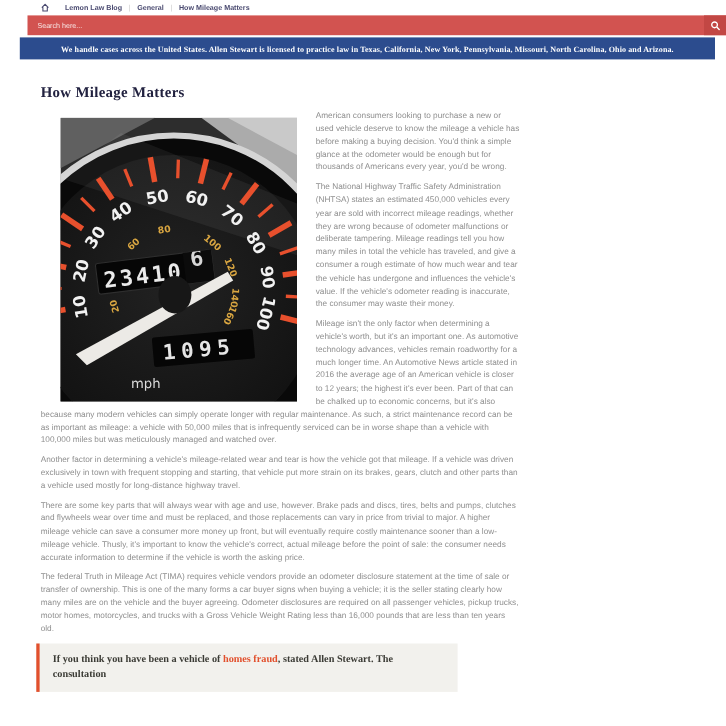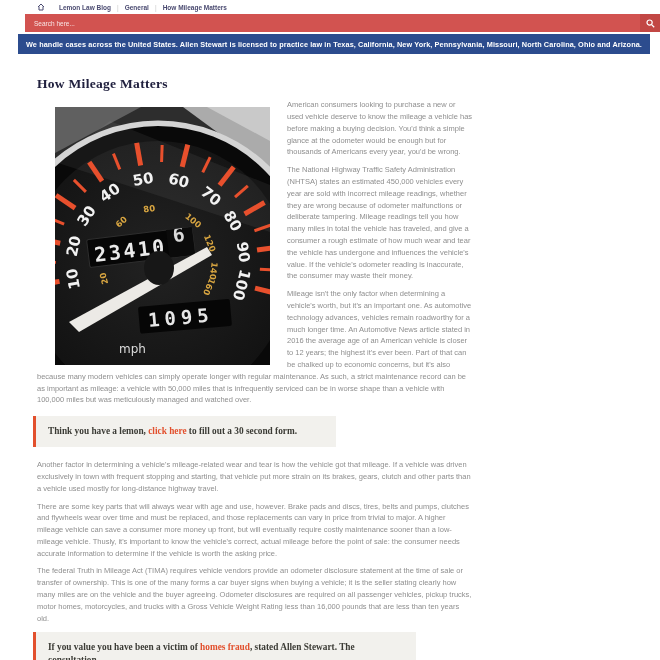--- a/index.html
+++ b/index.html
@@ -38,7 +38,7 @@
   .license-banner {
     margin:2px 0 0 18px; width:632px; height:20px; background:#2c4c8e;
     color:#ffffff; display:flex; align-items:center; justify-content:center;
-    font-family:Liberation Sans, sans-serif; font-size:7.3px; font-weight:bold;
+    font-family:Liberation Serif, serif; font-size:7.3px; font-weight:bold;
     letter-spacing:0.1px;
   }
 

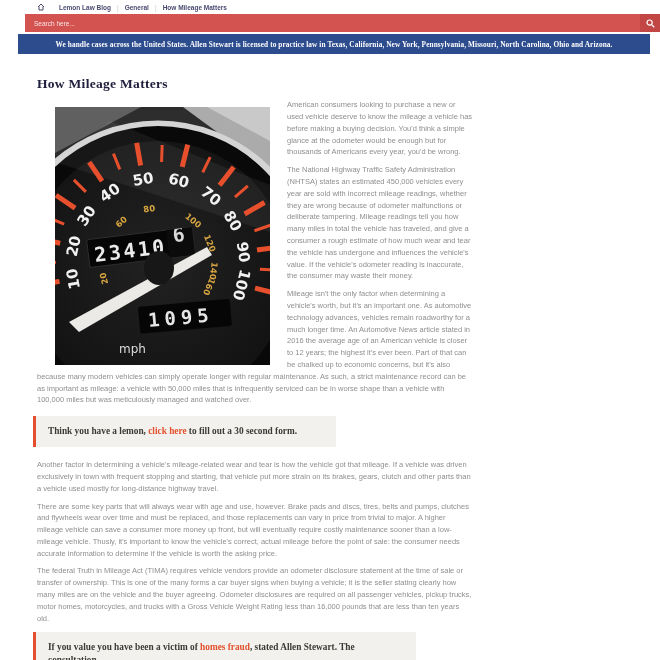--- a/index.html
+++ b/index.html
@@ -216,9 +216,6 @@
   <p>The National Highway Traffic Safety Administration (NHTSA) states an estimated 450,000 vehicles every year are sold with incorrect mileage readings, whether they are wrong because of odometer malfunctions or deliberate tampering. Mileage readings tell you how many miles in total the vehicle has traveled, and give a consumer a rough estimate of how much wear and tear the vehicle has undergone and influences the vehicle's value. If the vehicle's odometer reading is inaccurate, the consumer may waste their money.</p>
   <p>Mileage isn't the only factor when determining a vehicle's worth, but it's an important one. As automotive technology advances, vehicles remain roadworthy for a much longer time. An Automotive News article stated in 2016 the average age of an American vehicle is closer to 12 years; the highest it's ever been. Part of that can be chalked up to economic concerns, but it's also because many modern vehicles can simply operate longer with regular maintenance. As such, a strict maintenance record can be as important as mileage: a vehicle with 50,000 miles that is infrequently serviced can be in worse shape than a vehicle with 100,000 miles but was meticulously managed and watched over.</p>
 
-  <div class="callout callout-1">
-    <span>Think you have a lemon, </span><a class="inline-link">click here</a><span> to fill out a 30 second form.</span>
-  </div>
 
   <p>Another factor in determining a vehicle's mileage-related wear and tear is how the vehicle got that mileage. If a vehicle was driven exclusively in town with frequent stopping and starting, that vehicle put more strain on its brakes, gears, clutch and other parts than a vehicle used mostly for long-distance highway travel.</p>
   <p>There are some key parts that will always wear with age and use, however. Brake pads and discs, tires, belts and pumps, clutches and flywheels wear over time and must be replaced, and those replacements can vary in price from trivial to major. A higher mileage vehicle can save a consumer more money up front, but will eventually require costly maintenance sooner than a low-mileage vehicle. Thusly, it's important to know the vehicle's correct, actual mileage before the point of sale: the consumer needs accurate information to determine if the vehicle is worth the asking price.</p>

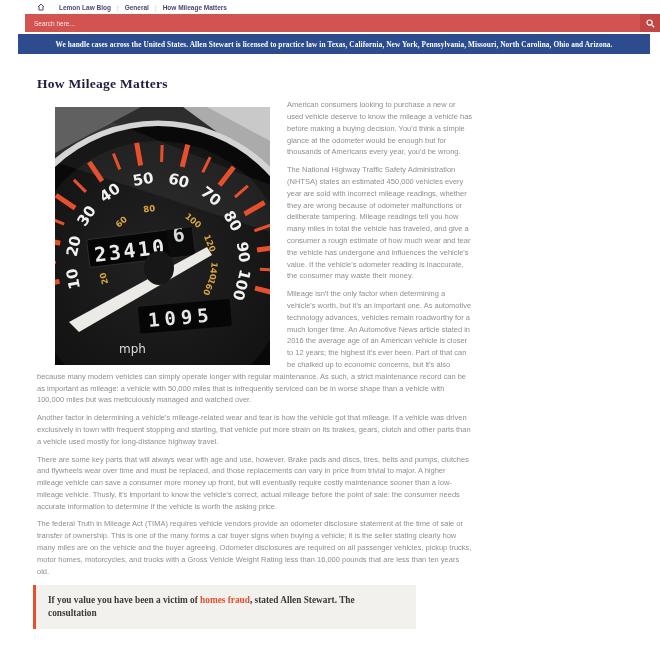--- a/index.html
+++ b/index.html
@@ -222,7 +222,7 @@
   <p>The federal Truth in Mileage Act (TIMA) requires vehicle vendors provide an odometer disclosure statement at the time of sale or transfer of ownership. This is one of the many forms a car buyer signs when buying a vehicle; it is the seller stating clearly how many miles are on the vehicle and the buyer agreeing. Odometer disclosures are required on all passenger vehicles, pickup trucks, motor homes, motorcycles, and trucks with a Gross Vehicle Weight Rating less than 16,000 pounds that are less than ten years old.</p>
 
   <div class="callout callout-2">
-    <span>If you value you have been a victim of </span><a class="inline-link">homes fraud</a><span>, stated Allen Stewart. The consultation</span>
+    <span>If you think you have been a vehicle of </span><a class="inline-link">homes fraud</a><span>, stated Allen Stewart. The consultation</span>
   </div>
 </main>
 

